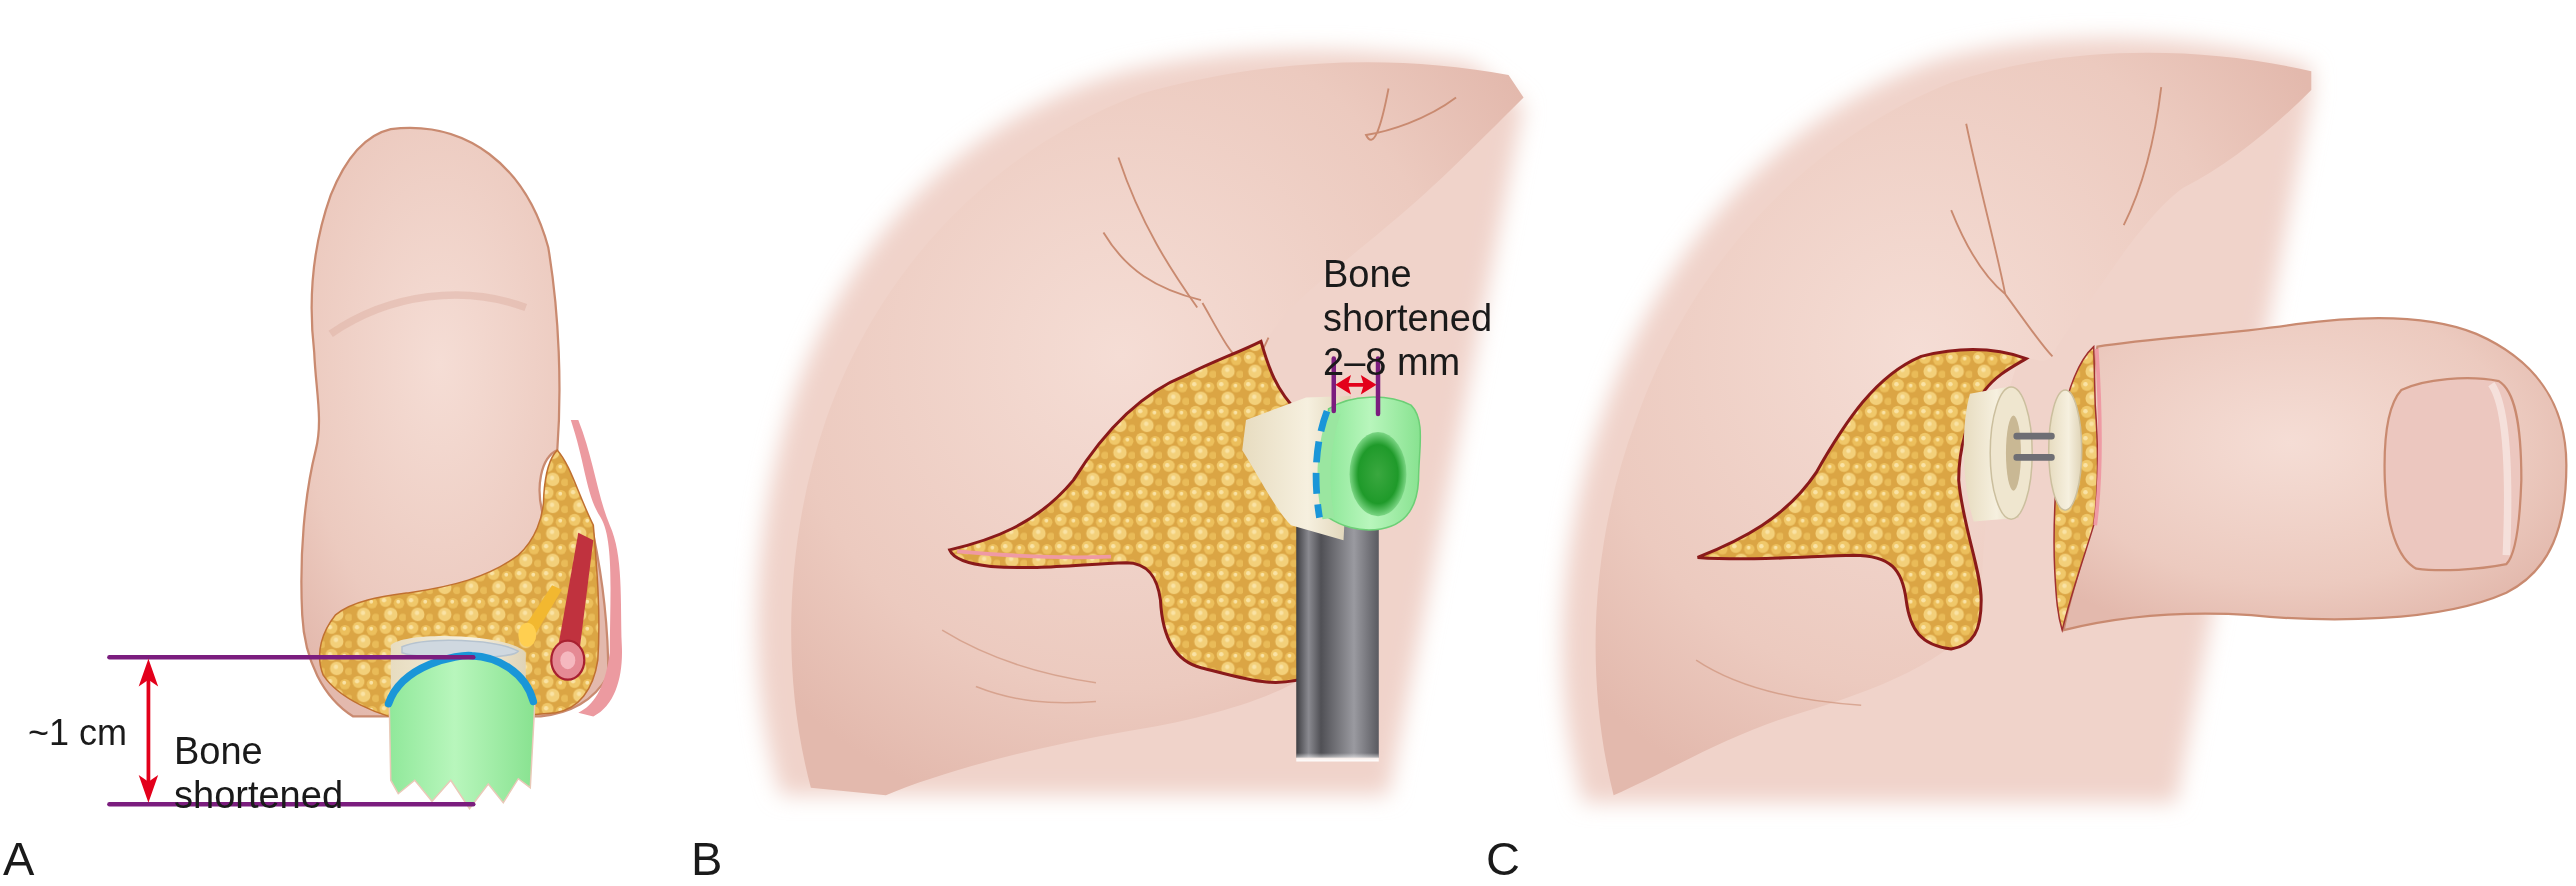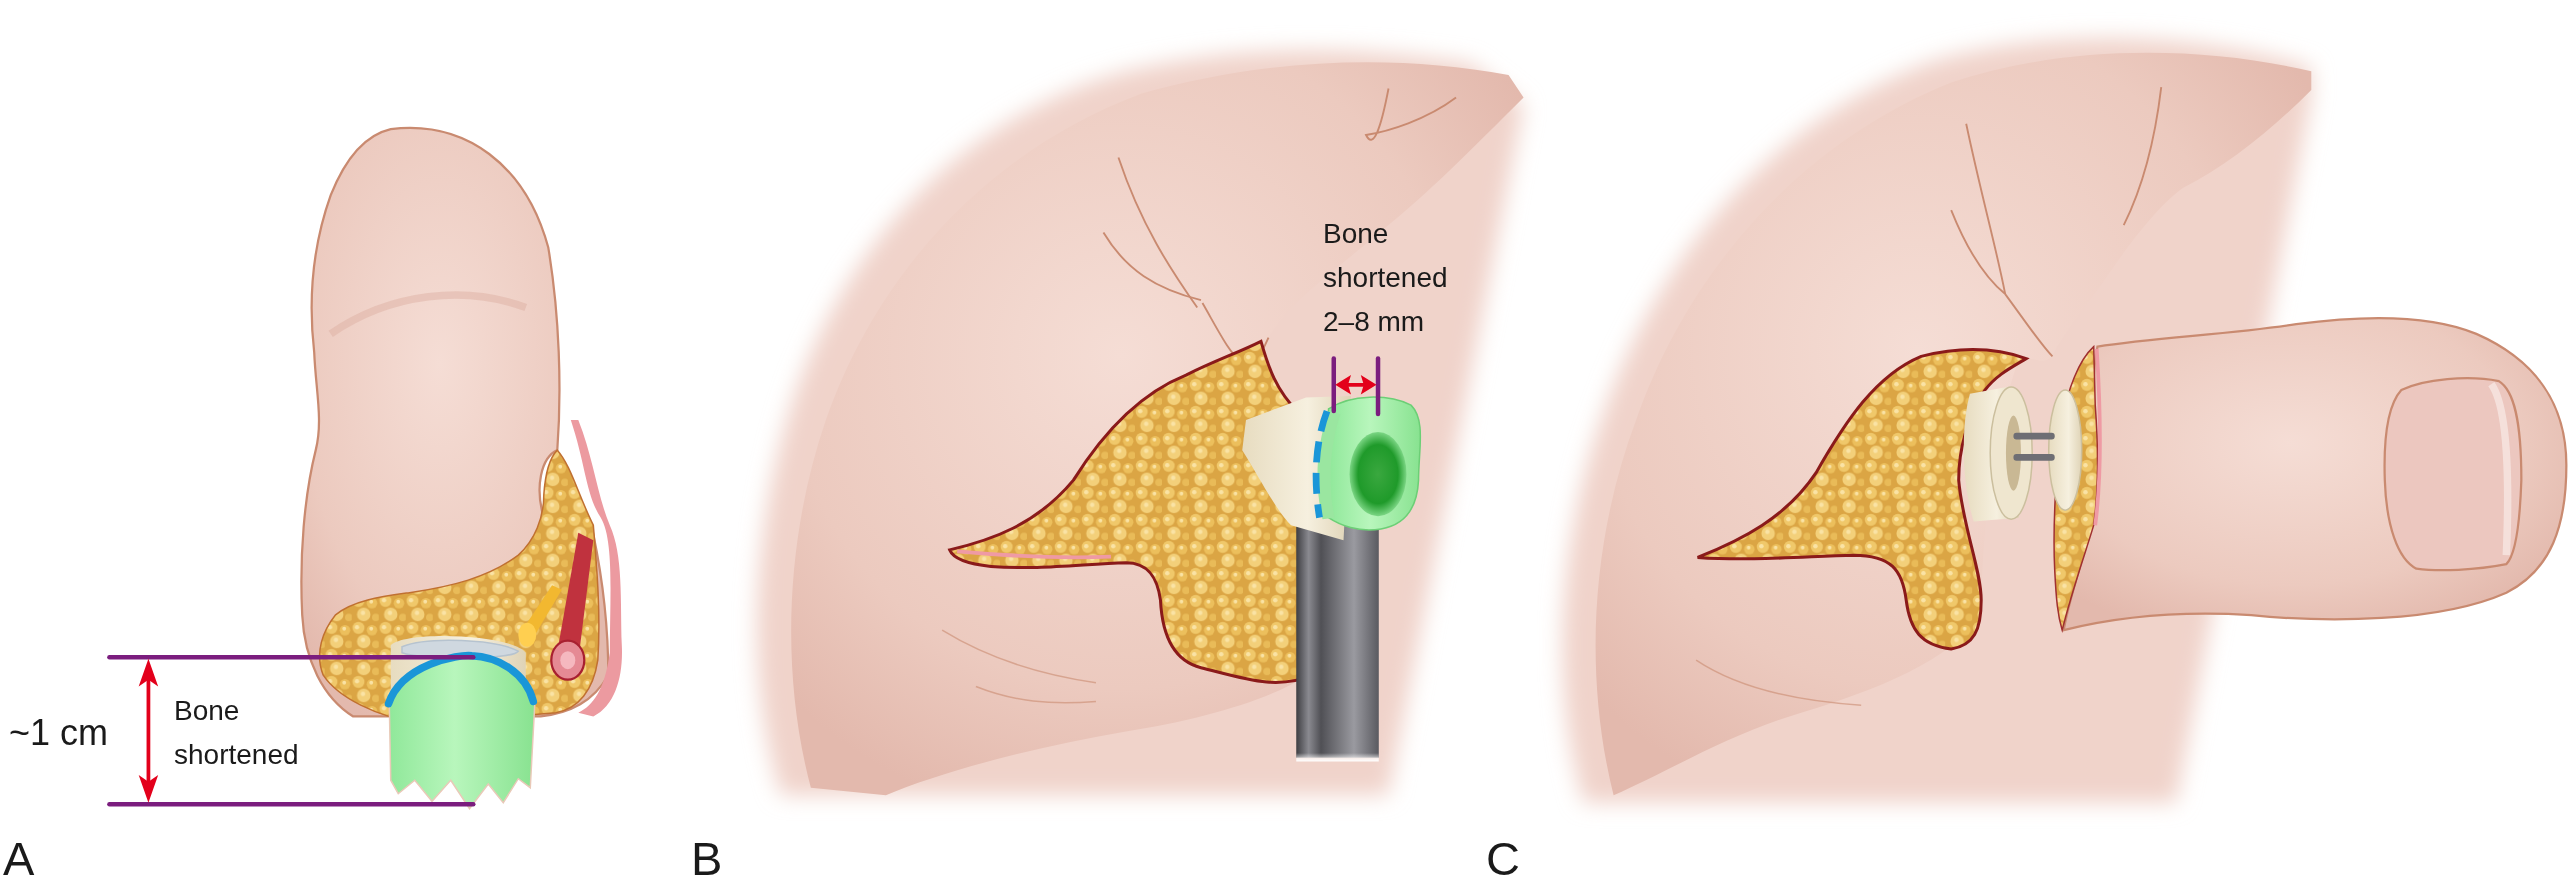--- a/index.html
+++ b/index.html
@@ -9,7 +9,7 @@
   .lbl { position: absolute; color: #1a1a1a; font-family: "Liberation Sans", sans-serif; line-height: 1; white-space: nowrap; }
   .panel-letter { font-size: 47px; }
   .annot { font-size: 36px; }
-  .annot-multi { font-size: 28px; line-height: 44px; }
+  .annot-multi { font-size: 38px; line-height: 44px; margin-top: 40px; }
 </style>
 </head>
 <body>

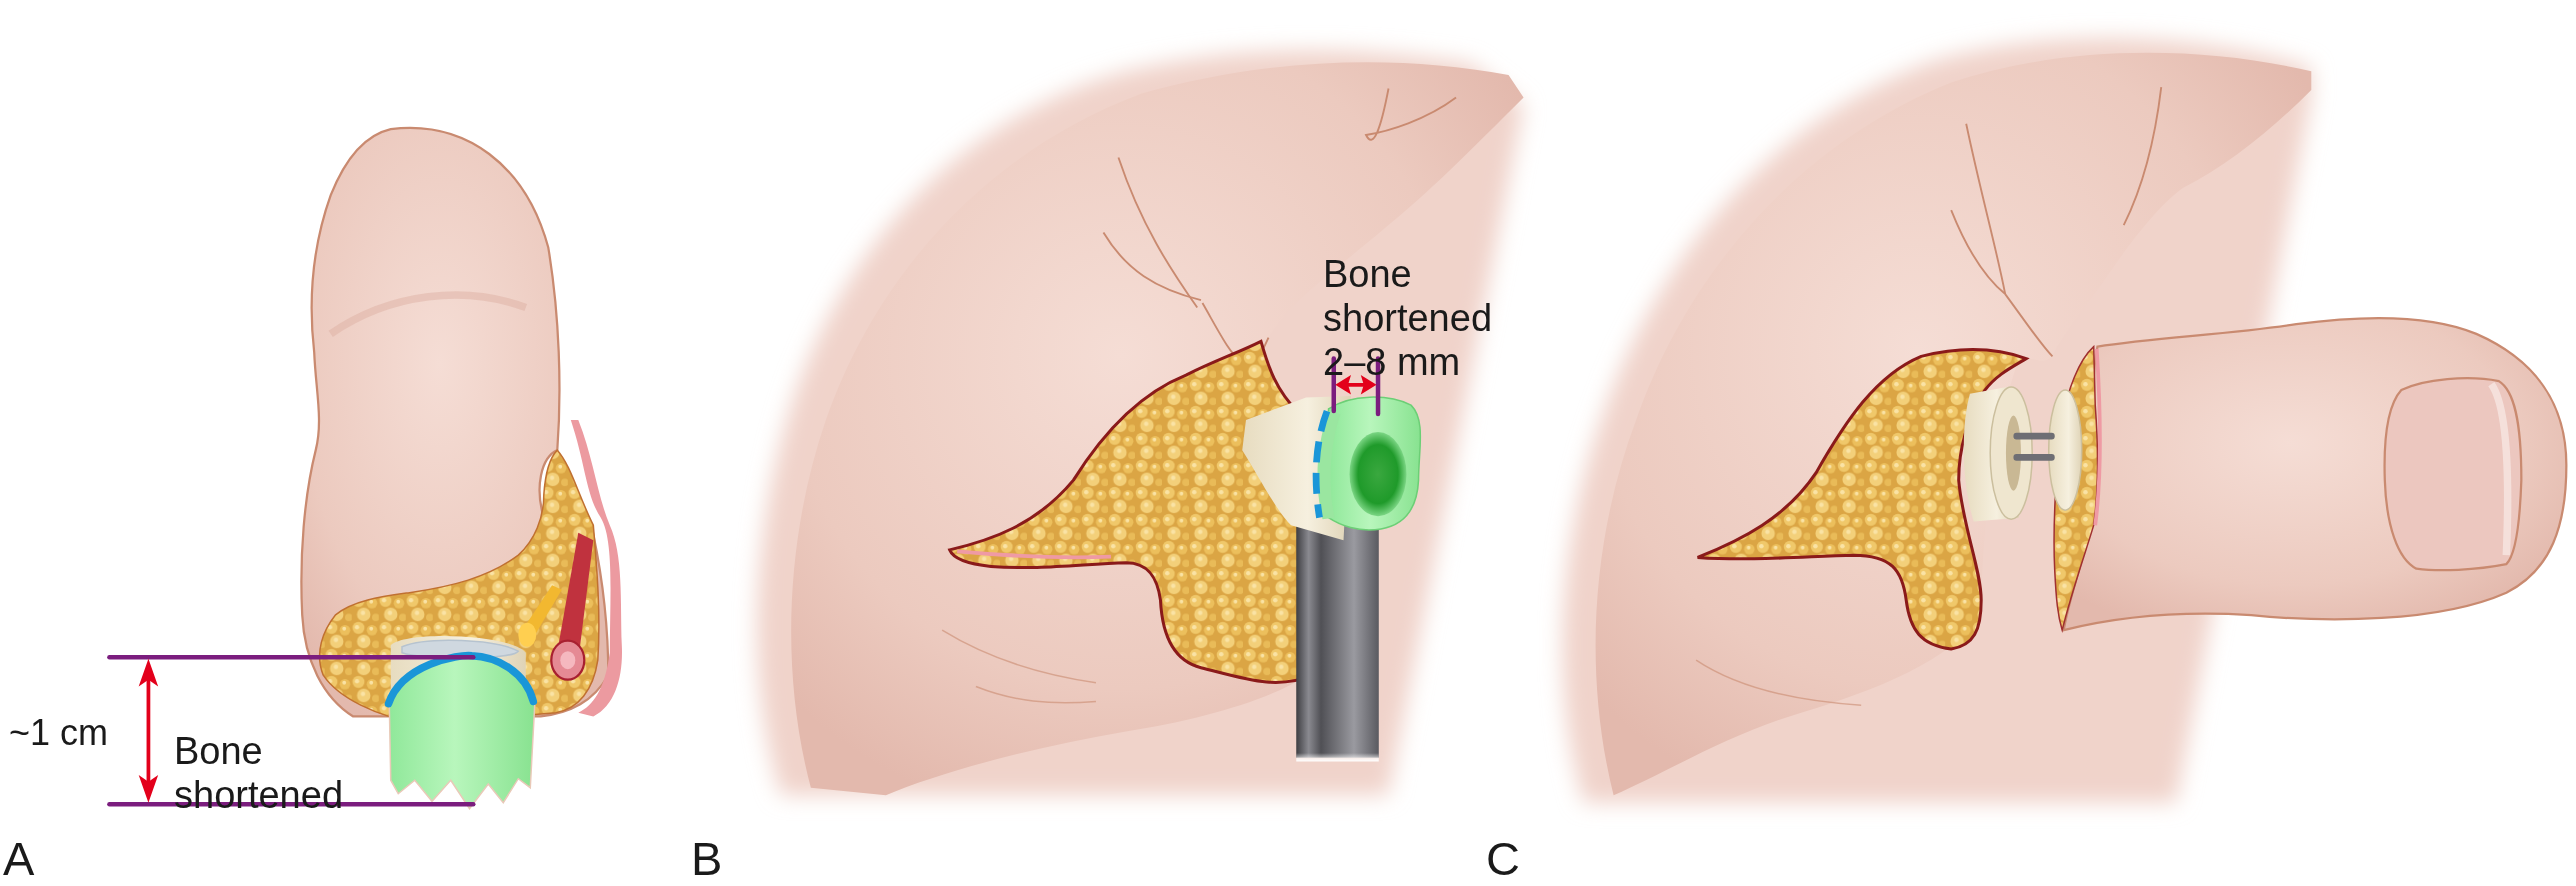--- a/index.html
+++ b/index.html
@@ -8,7 +8,7 @@
   svg.art { position: absolute; left: 0; top: 0; }
   .lbl { position: absolute; color: #1a1a1a; font-family: "Liberation Sans", sans-serif; line-height: 1; white-space: nowrap; }
   .panel-letter { font-size: 47px; }
-  .annot { font-size: 36px; }
+  .annot { font-size: 36px; margin-left: 19px; }
   .annot-multi { font-size: 38px; line-height: 44px; margin-top: 40px; }
 </style>
 </head>

